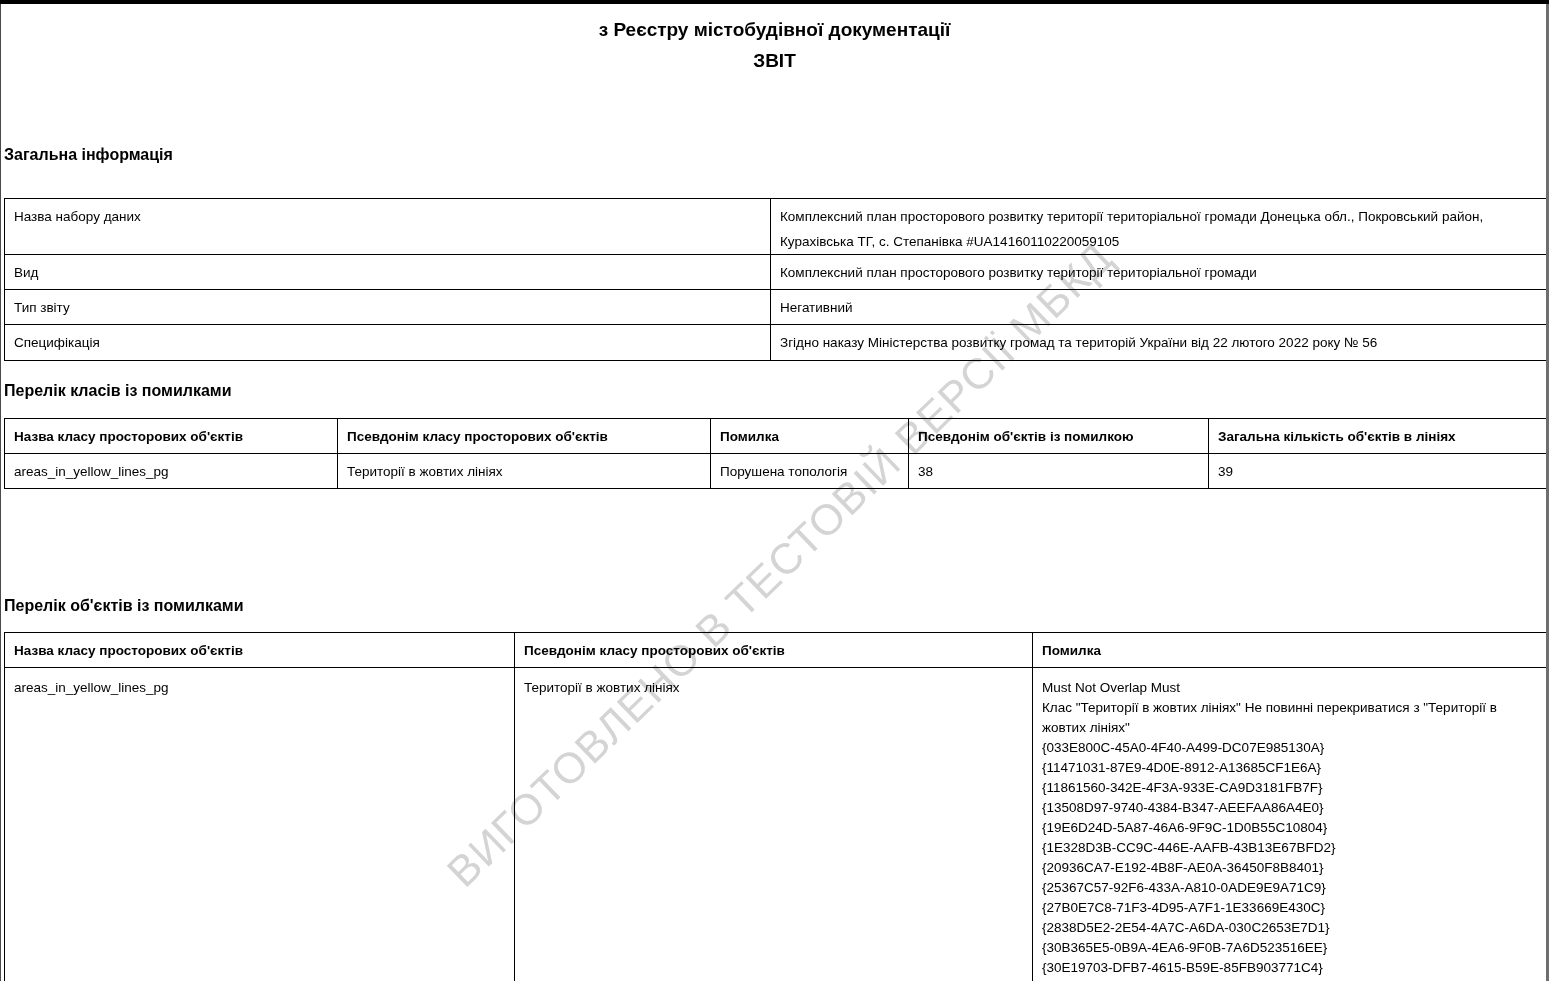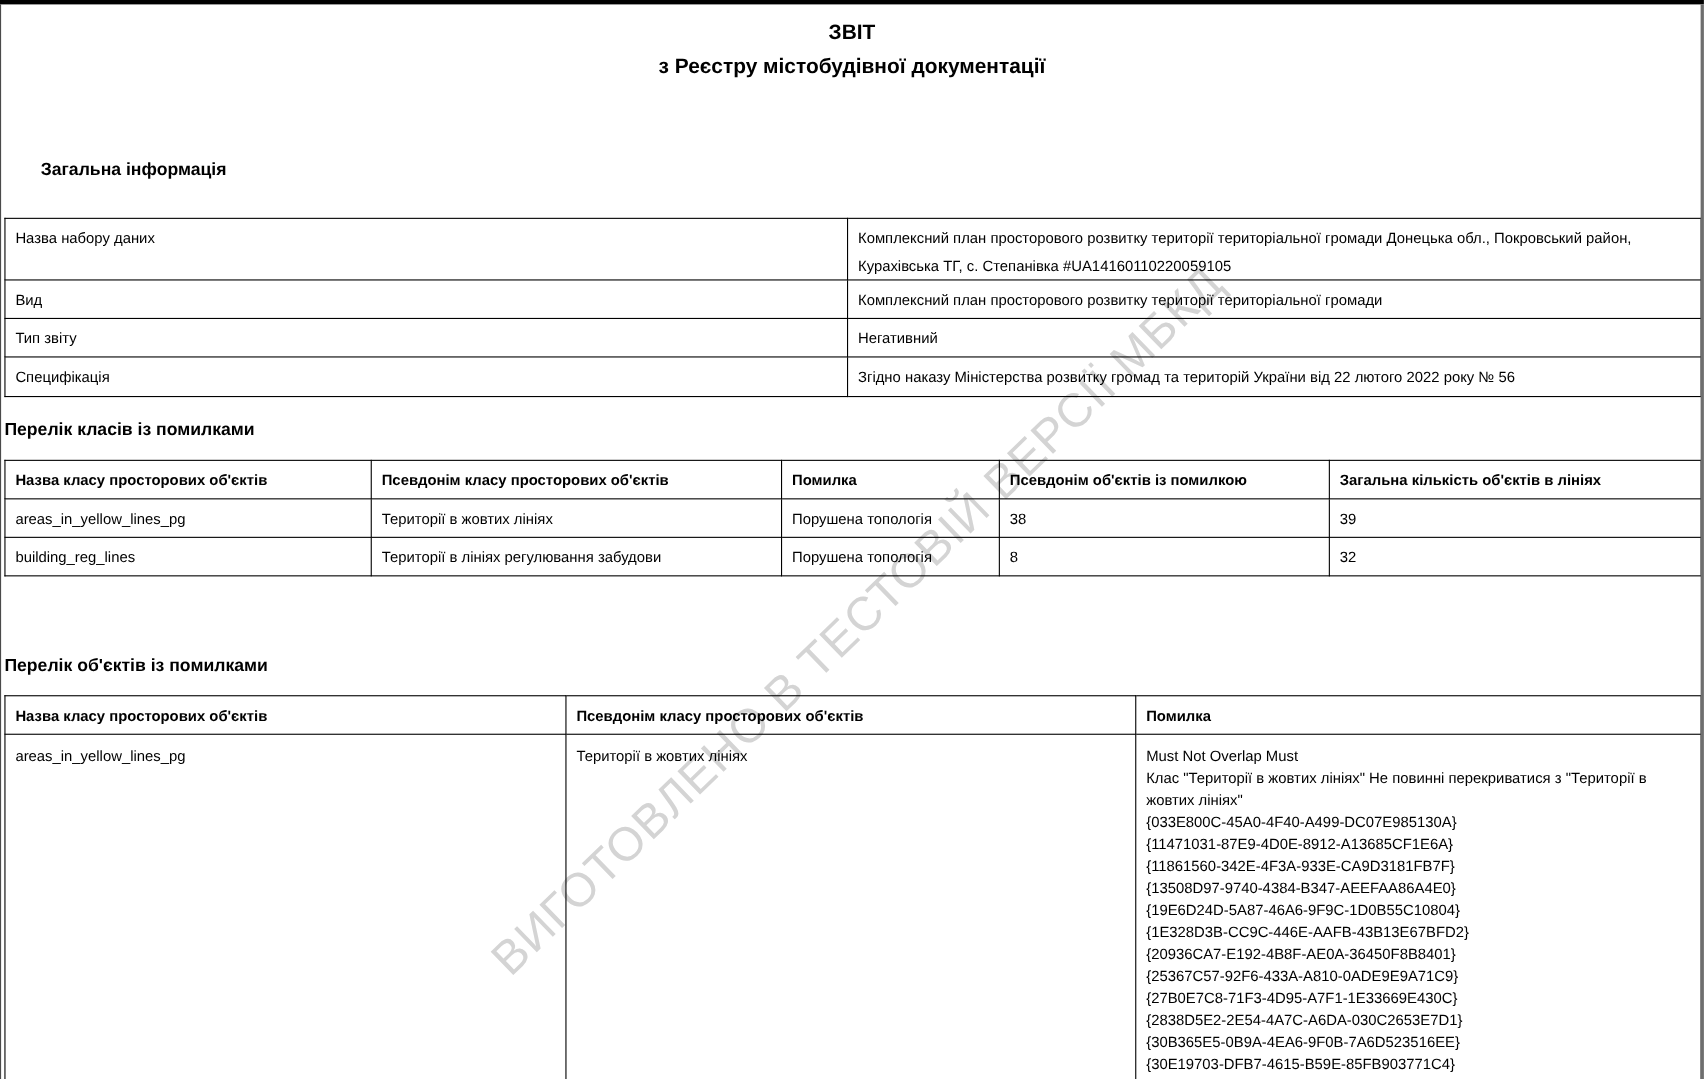--- a/index.html
+++ b/index.html
@@ -71,8 +71,8 @@
   <div class="watermark">ВИГОТОВЛЕНО В ТЕСТОВІЙ ВЕРСІЇ МБКД</div>
 
   <div class="title-block">
+    <div>з Реєстру містобудівної документації</div>
     <div>ЗВІТ</div>
-    <div>з Реєстру містобудівної документації</div>
   </div>
 
   <div class="section-heading" id="heading-general">Загальна інформація</div>

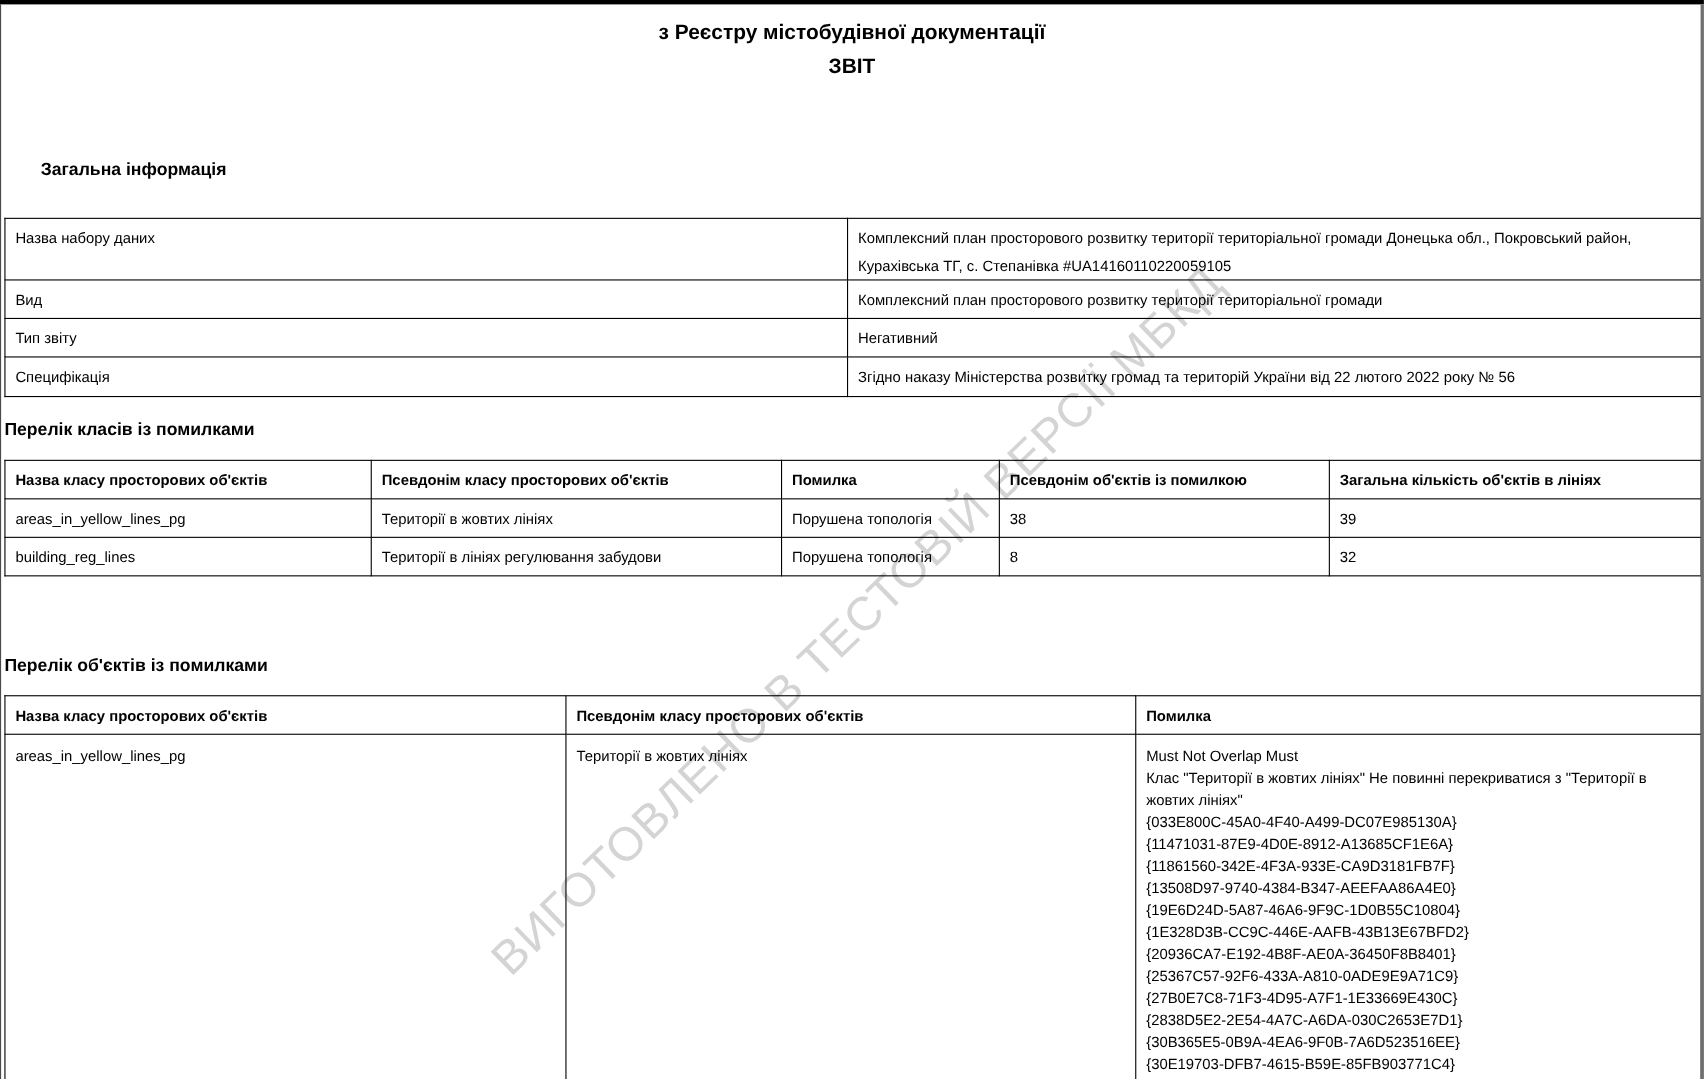--- a/index.html
+++ b/index.html
@@ -27,7 +27,7 @@
     position:absolute;left:4px;z-index:1;
     font-size:16px;font-weight:bold;
   }
-  #heading-general{top:146px;margin-left:33px;}
+  #heading-general{top:146px;}
   #heading-classes{top:382px;}
   #heading-objects{top:597px;}
 

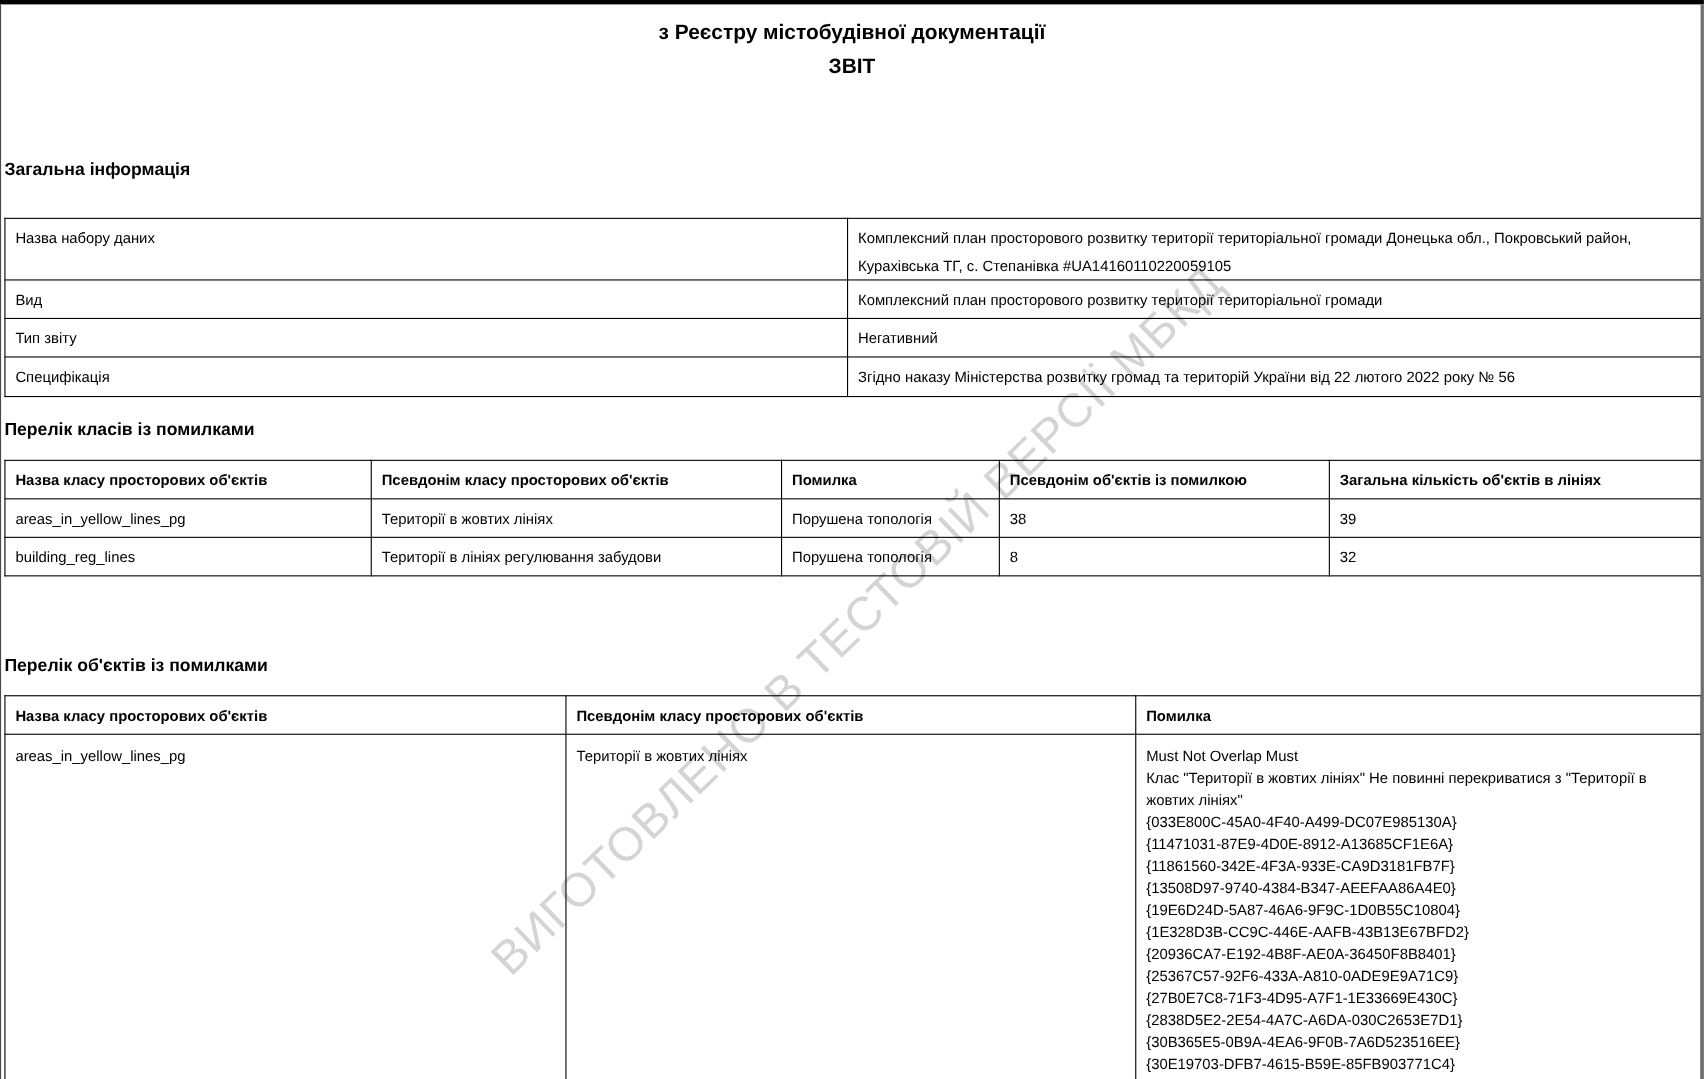--- a/index.html
+++ b/index.html
@@ -127,13 +127,6 @@
       <td>38</td>
       <td>39</td>
     </tr>
-    <tr class="r2">
-      <td>building_reg_lines</td>
-      <td>Території в лініях регулювання забудови</td>
-      <td>Порушена топологія</td>
-      <td>8</td>
-      <td>32</td>
-    </tr>
   </tbody>
     </table>
 

